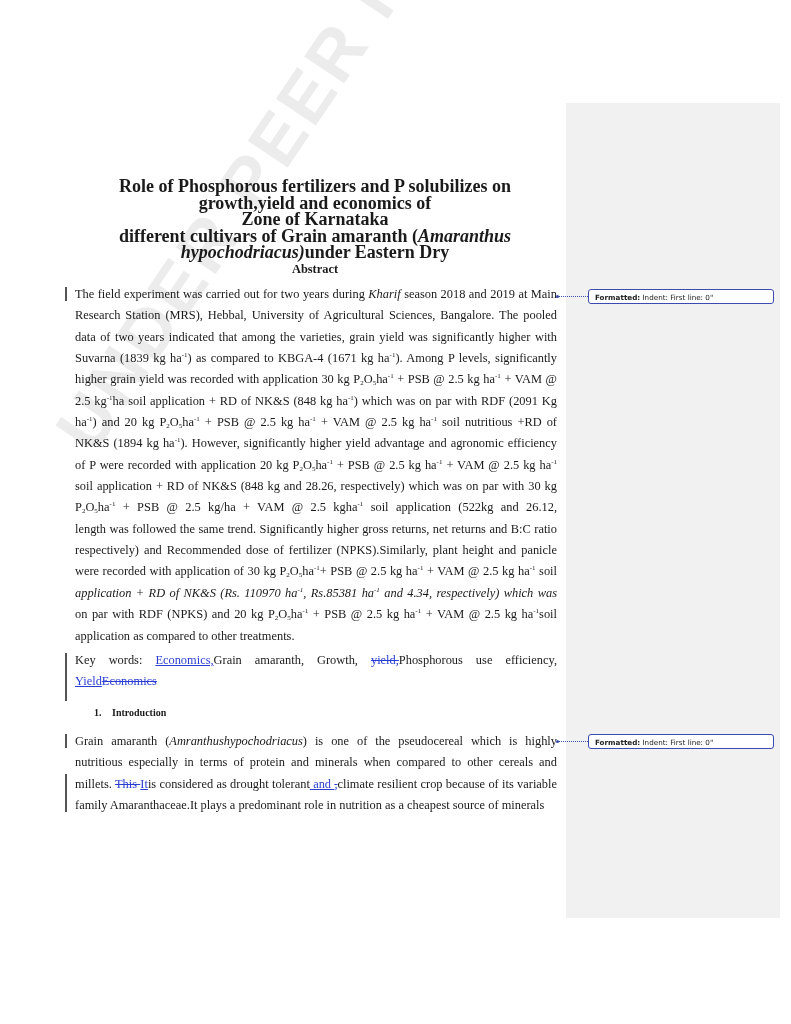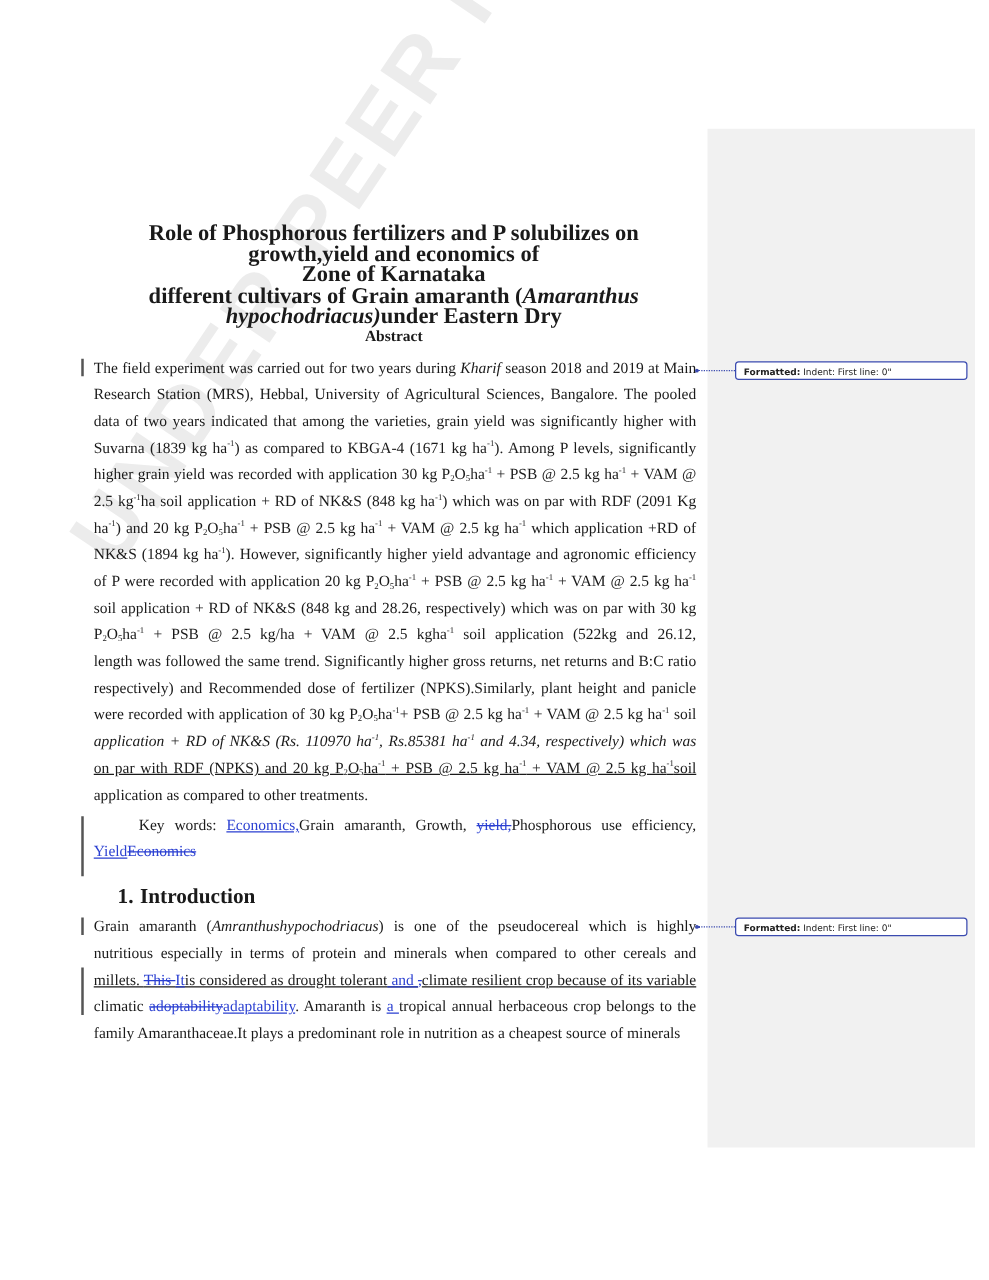--- a/index.html
+++ b/index.html
@@ -105,7 +105,7 @@
       <span class="line" style="white-space: normal;"><span>Suvarna (1839 kg ha</span><sup>-1</sup><span>) as compared to KBGA-4 (1671 kg ha</span><sup>-1</sup><span>). Among P levels, significantly</span></span>
       <span class="line" style="white-space: normal;"><span>higher grain yield was recorded with application 30 kg P</span><sub>2</sub><span>O</span><sub>5</sub><span>ha</span><sup>-1</sup><span> + PSB @ 2.5 kg ha</span><sup>-1</sup><span> + VAM @</span></span>
       <span class="line" style="white-space: normal;"><span>2.5 kg</span><sup>-1</sup><span>ha soil application + RD of NK&amp;S (848 kg ha</span><sup>-1</sup><span>) which was on par with RDF (2091 Kg</span></span>
-      <span class="line" style="white-space: normal;"><span>ha</span><sup>-1</sup><span>) and 20 kg P</span><sub>2</sub><span>O</span><sub>5</sub><span>ha</span><sup>-1</sup><span> + PSB @ 2.5 kg ha</span><sup>-1</sup><span> + VAM @ 2.5 kg ha</span><sup>-1</sup><span> which application +RD of</span></span>
+      <span class="line" style="white-space: normal;"><span>ha</span><sup>-1</sup><span>) and 20 kg P</span><sub>2</sub><span>O</span><sub>5</sub><span>ha</span><sup>-1</sup><span> + PSB @ 2.5 kg ha</span><sup>-1</sup><span> + VAM @ 2.5 kg ha</span><sup>-1</sup><span> soil nutritious +RD of</span></span>
       <span class="line" style="white-space: normal;"><span>NK&amp;S (1894 kg ha</span><sup>-1</sup><span>). However, significantly higher yield advantage and agronomic efficiency</span></span>
       <span class="line" style="white-space: normal;"><span>of P were recorded with application 20 kg P</span><sub>2</sub><span>O</span><sub>5</sub><span>ha</span><sup>-1</sup><span> + PSB @ 2.5 kg ha</span><sup>-1</sup><span> + VAM @ 2.5 kg ha</span><sup>-1</sup></span>
       <span class="line" style="white-space: normal;"><span>soil application + RD of NK&amp;S (848 kg and 28.26, respectively) which was on par with 30 kg</span></span>

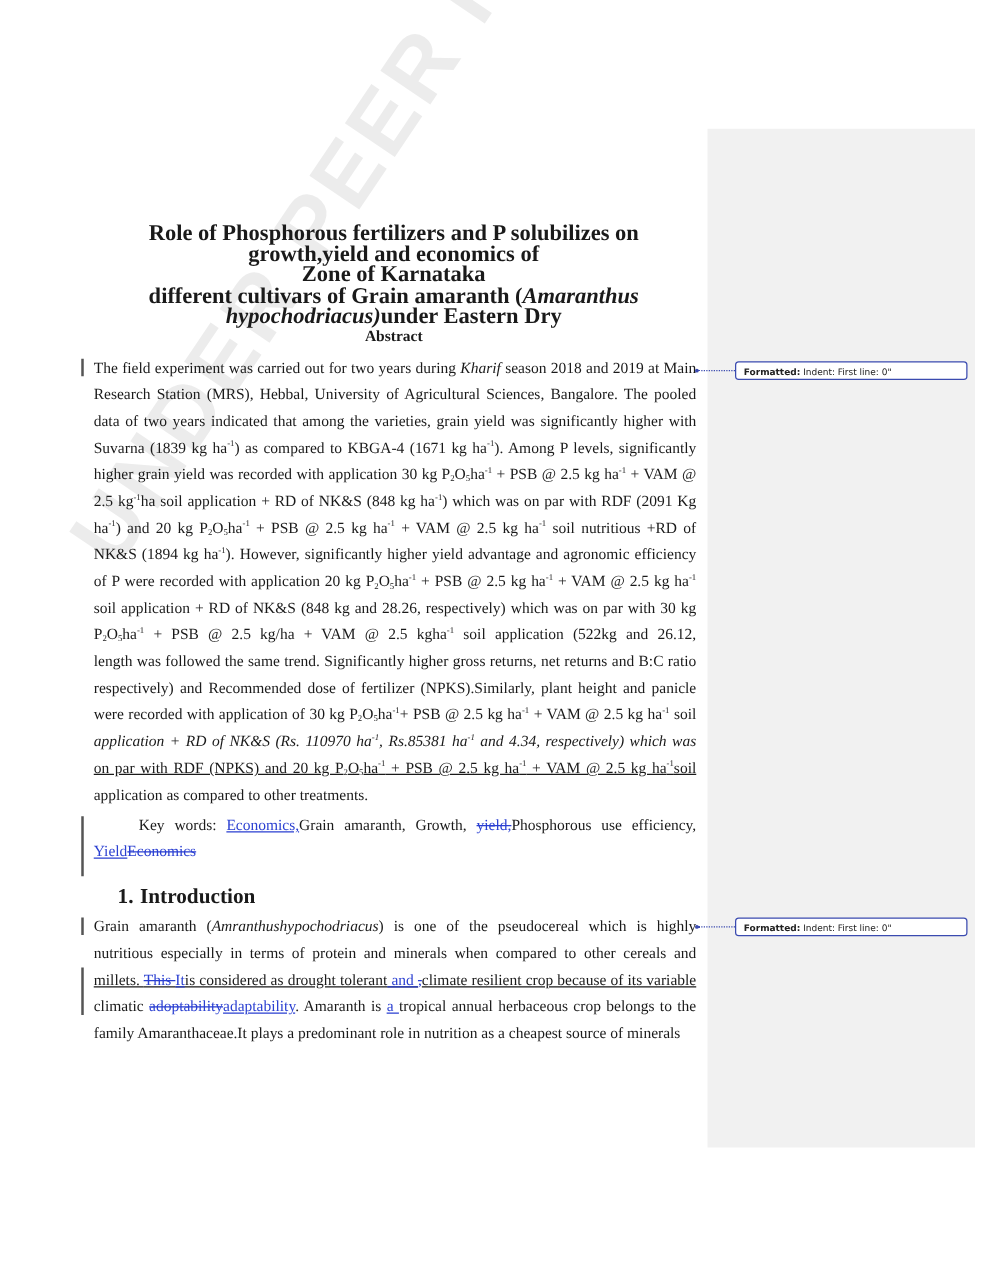--- a/index.html
+++ b/index.html
@@ -114,7 +114,7 @@
       <span class="line" style="white-space: normal;"><span>respectively) and Recommended dose of fertilizer (NPKS).Similarly, plant height and panicle</span></span>
       <span class="line" style="white-space: normal;"><span>were recorded with application of 30 kg P</span><sub>2</sub><span>O</span><sub>5</sub><span>ha</span><sup>-1</sup><span>+ PSB @ 2.5 kg ha</span><sup>-1</sup><span> + VAM @ 2.5 kg ha</span><sup>-1</sup><span> soil</span></span>
       <span class="line" style="white-space: normal; font-style: italic;"><span>application + RD of NK&amp;S (Rs. 110970 ha</span><sup>-1</sup><span>, Rs.85381 ha</span><sup>-1</sup><span> and 4.34, respectively) which was</span></span>
-      <span class="line" style="white-space: normal; text-decoration: underline;"><span>on par with RDF (NPKS) and 20 kg P</span><sub>2</sub><span>O</span><sub>5</sub><span>ha</span><sup>-1</sup><span> + PSB @ 2.5 kg ha</span><sup>-1</sup><span> + VAM @ 2.5 kg ha</span><sup>-1</sup><span>soil</span></span>
+      <span class="line" style="white-space: normal;"><span>on par with RDF (NPKS) and 20 kg P</span><sub>2</sub><span>O</span><sub>5</sub><span>ha</span><sup>-1</sup><span> + PSB @ 2.5 kg ha</span><sup>-1</sup><span> + VAM @ 2.5 kg ha</span><sup>-1</sup><span>soil</span></span>
       <span class="line last"><span>application as compared to other treatments.</span></span>
     </div>
   <div class="para" id="keywords-body" style="top:650px;">

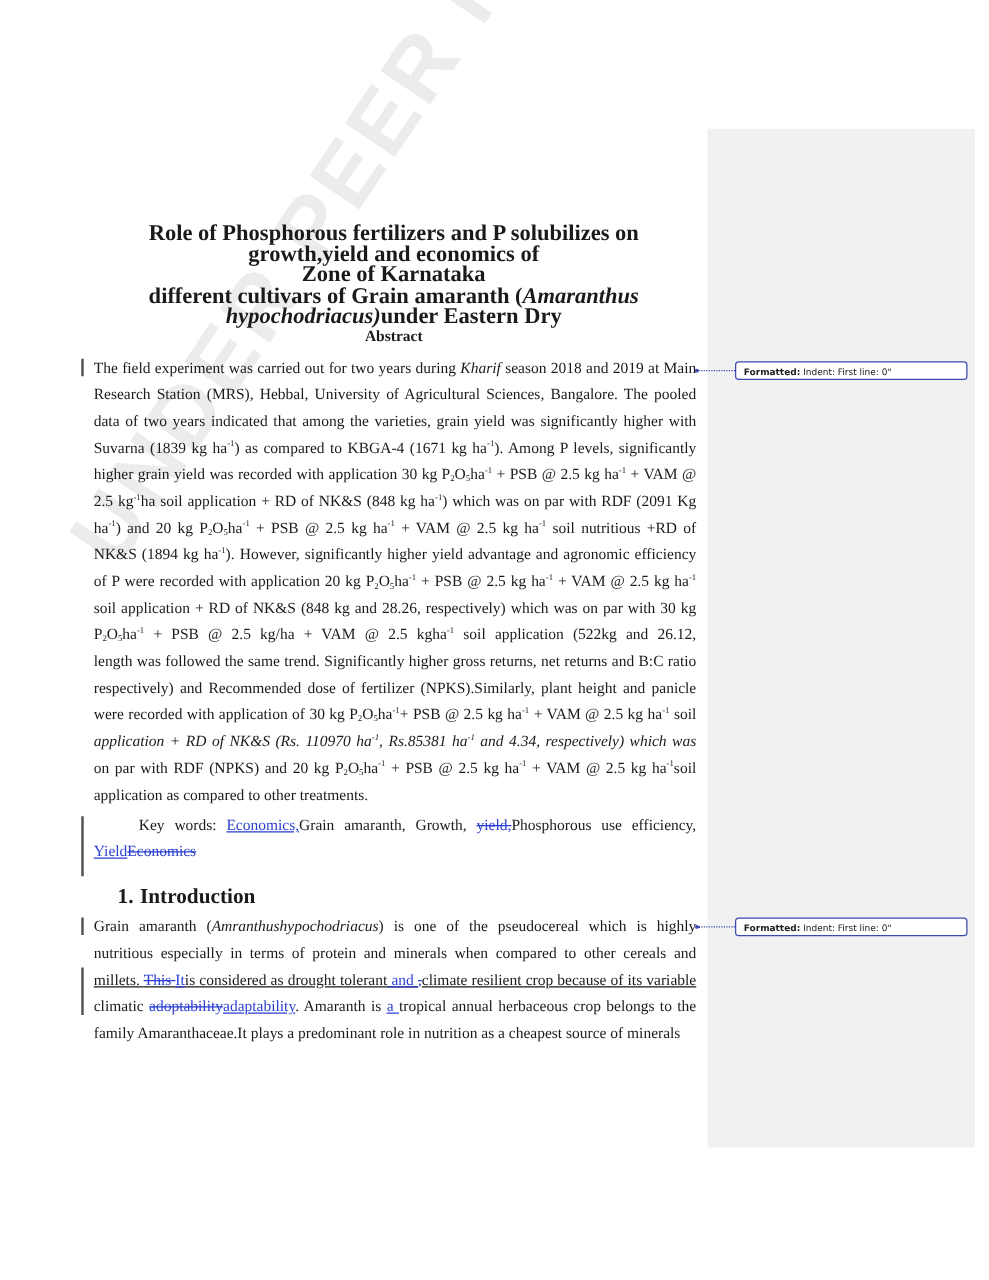--- a/index.html
+++ b/index.html
@@ -118,7 +118,7 @@
       <span class="line last"><span>application as compared to other treatments.</span></span>
     </div>
   <div class="para" id="keywords-body" style="top:650px;">
-      <span class="line" style="white-space: normal; margin-left: 36px;"><span>Key words: </span><span class="ins">Economics,</span><span>Grain amaranth, Growth, </span><span class="del">yield,</span><span>Phosphorous use efficiency,</span></span>
+      <span class="line" style="white-space: normal;"><span>Key words: </span><span class="ins">Economics,</span><span>Grain amaranth, Growth, </span><span class="del">yield,</span><span>Phosphorous use efficiency,</span></span>
       <span class="line last"><span class="ins">Yield</span><span class="del">Economics</span></span>
     </div>
 

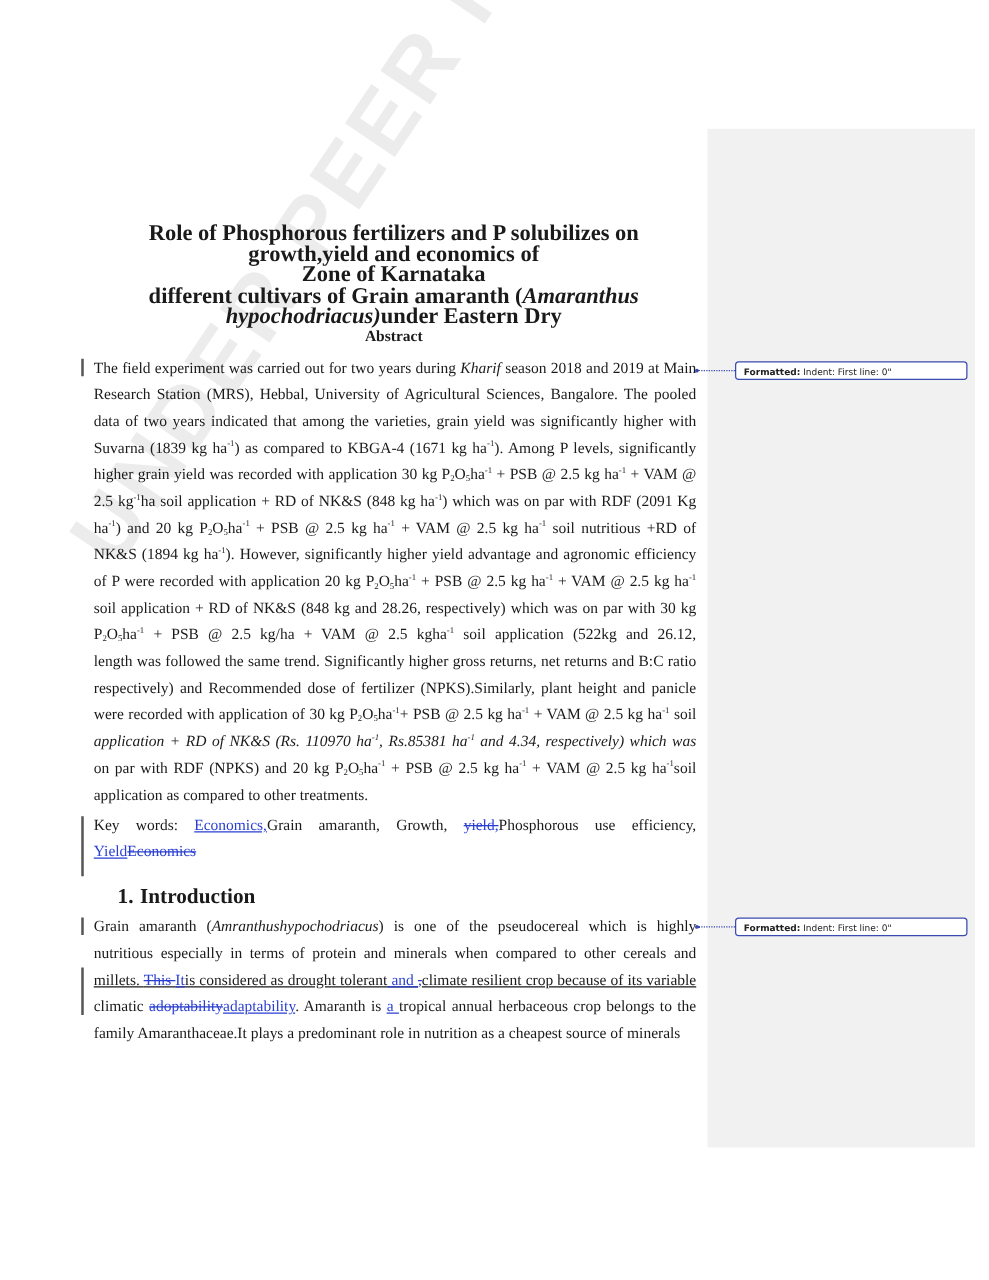--- a/index.html
+++ b/index.html
@@ -45,7 +45,7 @@
 
   .section-heading {
     position: absolute; left: 94px; top: 707px;
-    font-weight: bold; font-size: 17px;
+    font-weight: bold; font-size: 10px;
   }
   .section-heading .num { display: inline-block; width: 18px; }
 

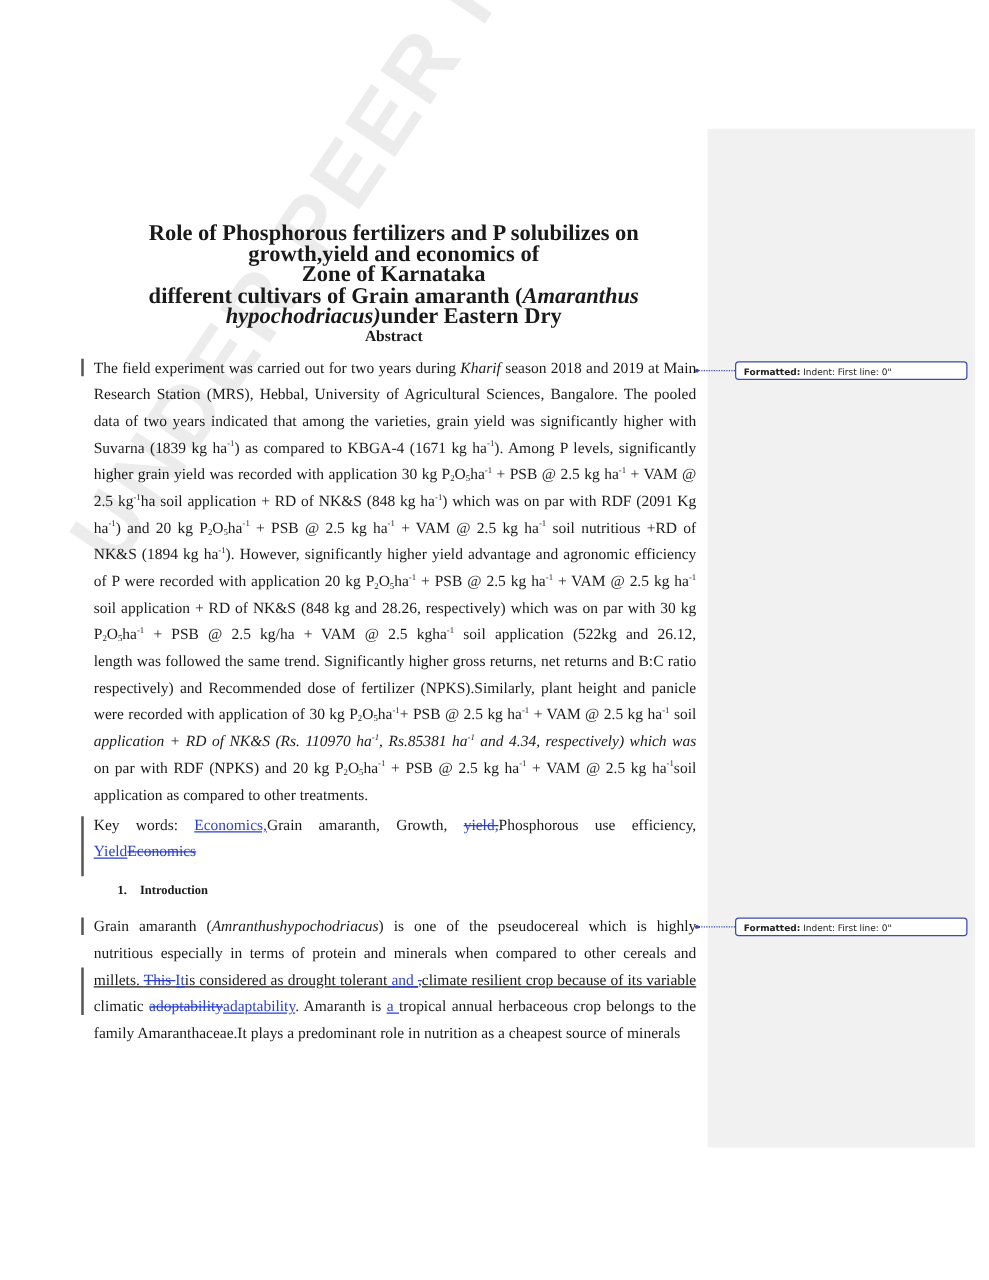--- a/index.html
+++ b/index.html
@@ -129,7 +129,7 @@
   <div class="para" id="intro-body" style="top:731px;">
       <span class="line" style="white-space: normal;"><span>Grain amaranth (</span><i>Amranthushypochodriacus</i><span>) is one of the pseudocereal which is highly</span></span>
       <span class="line" style="white-space: normal;"><span>nutritious especially in terms of protein and minerals when compared to other cereals and</span></span>
-      <span class="line" style="white-space: normal; text-decoration: underline;"><span>millets. </span><span class="del">This </span><span class="ins">It</span><span>is considered as drought tolerant</span><span class="ins"> and </span><span class="del">,</span><span>climate resilient crop because of its variable</span></span>
+      <span class="line" style="white-space: normal;"><span>millets. </span><span class="del">This </span><span class="ins">It</span><span>is considered as drought tolerant</span><span class="ins"> and </span><span class="del">,</span><span>climate resilient crop because of its variable</span></span>
       <span class="line" style="white-space: normal;"><span>climatic </span><span class="del">adoptability</span><span class="ins">adaptability</span><span>. Amaranth is </span><span class="ins">a </span><span>tropical annual herbaceous crop belongs to the</span></span>
       <span class="line last"><span>family Amaranthaceae.It plays a predominant role in nutrition as a cheapest source of minerals</span></span>
     </div>

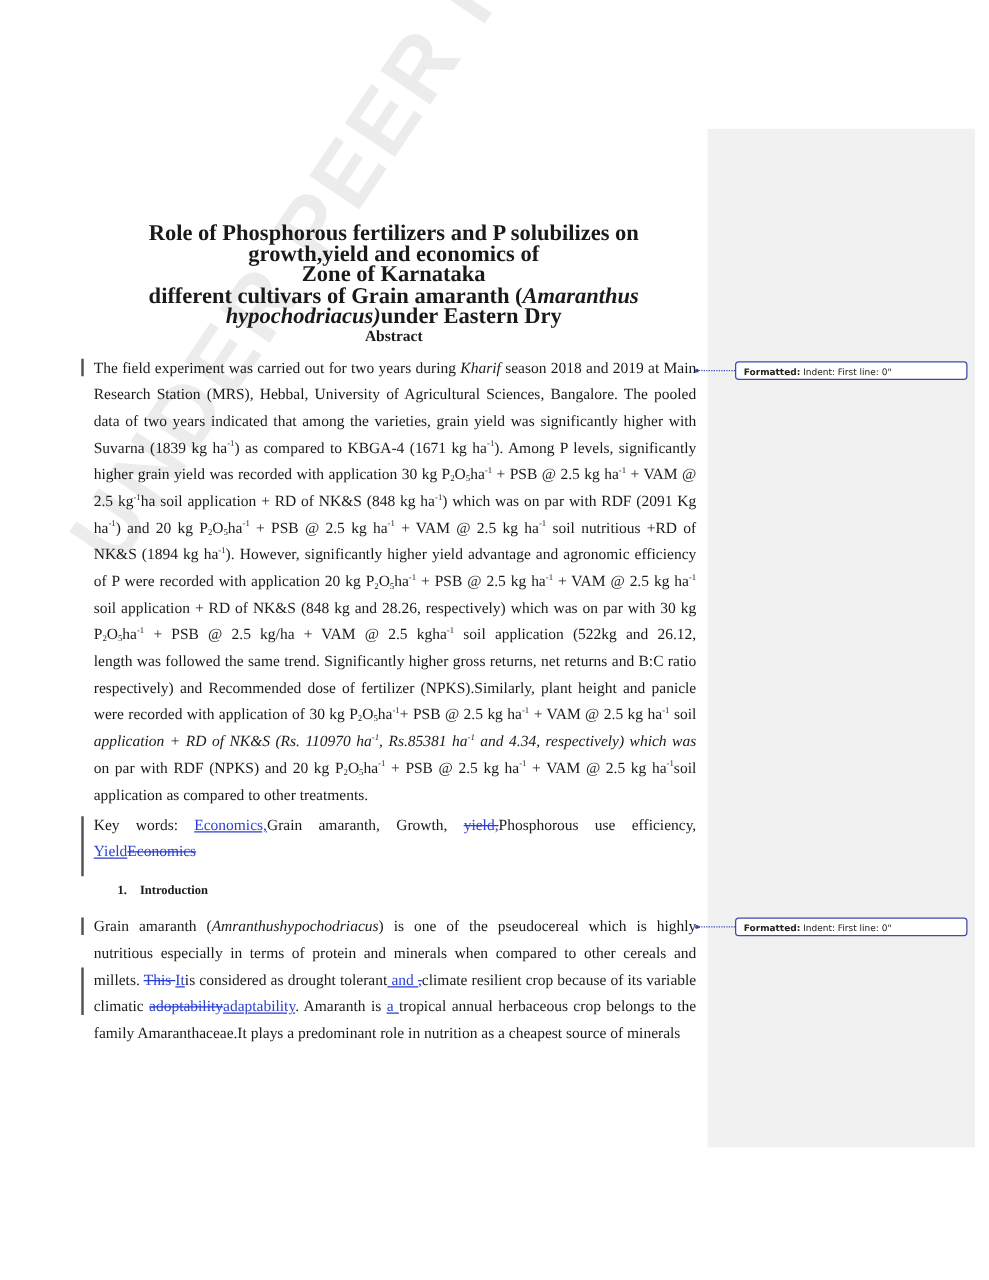--- a/index.html
+++ b/index.html
@@ -130,7 +130,6 @@
       <span class="line" style="white-space: normal;"><span>Grain amaranth (</span><i>Amranthushypochodriacus</i><span>) is one of the pseudocereal which is highly</span></span>
       <span class="line" style="white-space: normal;"><span>nutritious especially in terms of protein and minerals when compared to other cereals and</span></span>
       <span class="line" style="white-space: normal;"><span>millets. </span><span class="del">This </span><span class="ins">It</span><span>is considered as drought tolerant</span><span class="ins"> and </span><span class="del">,</span><span>climate resilient crop because of its variable</span></span>
-      <span class="line" style="white-space: normal;"><span>climatic </span><span class="del">adoptability</span><span class="ins">adaptability</span><span>. Amaranth is </span><span class="ins">a </span><span>tropical annual herbaceous crop belongs to the</span></span>
       <span class="line last"><span>family Amaranthaceae.It plays a predominant role in nutrition as a cheapest source of minerals</span></span>
     </div>
 

